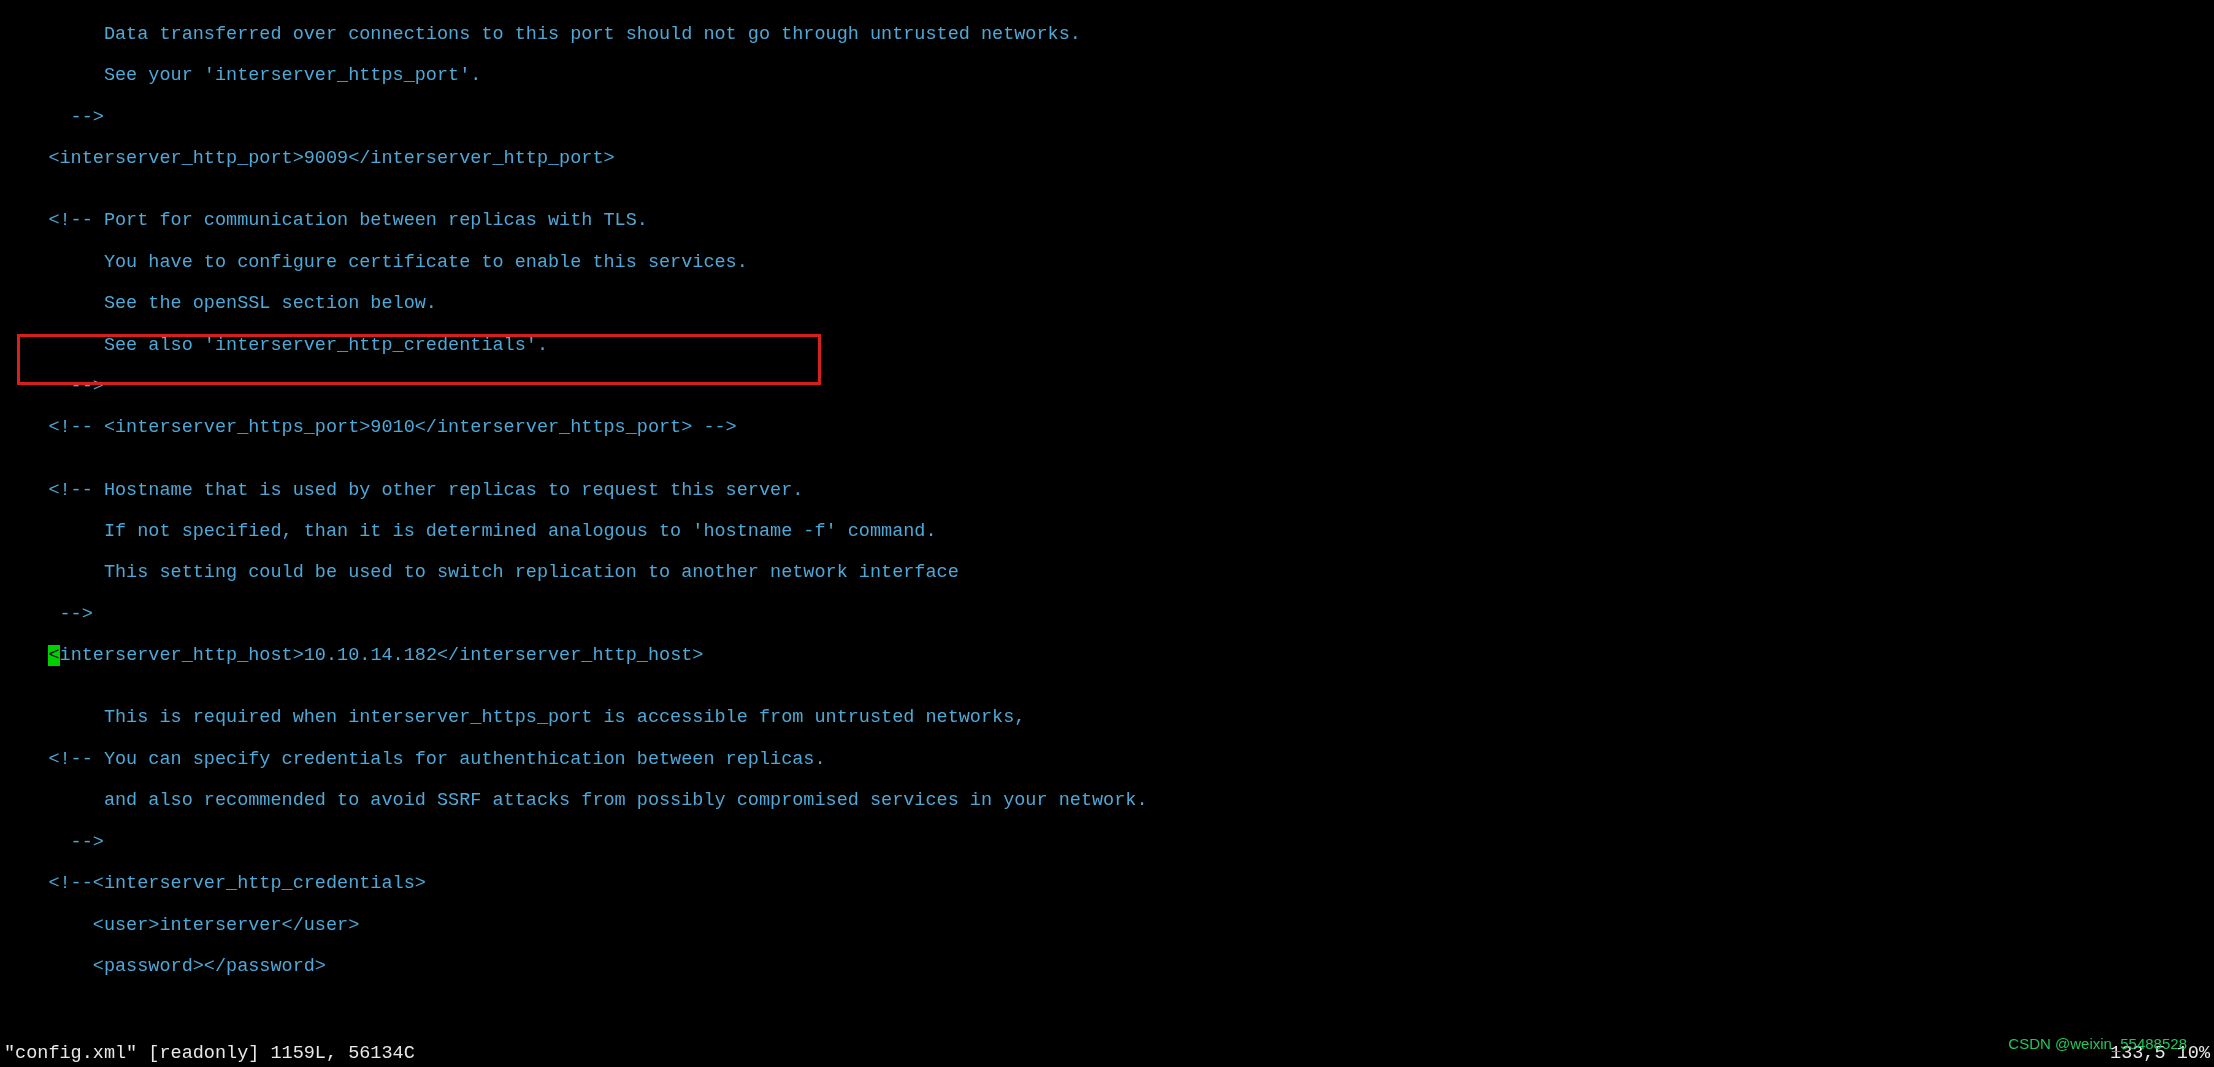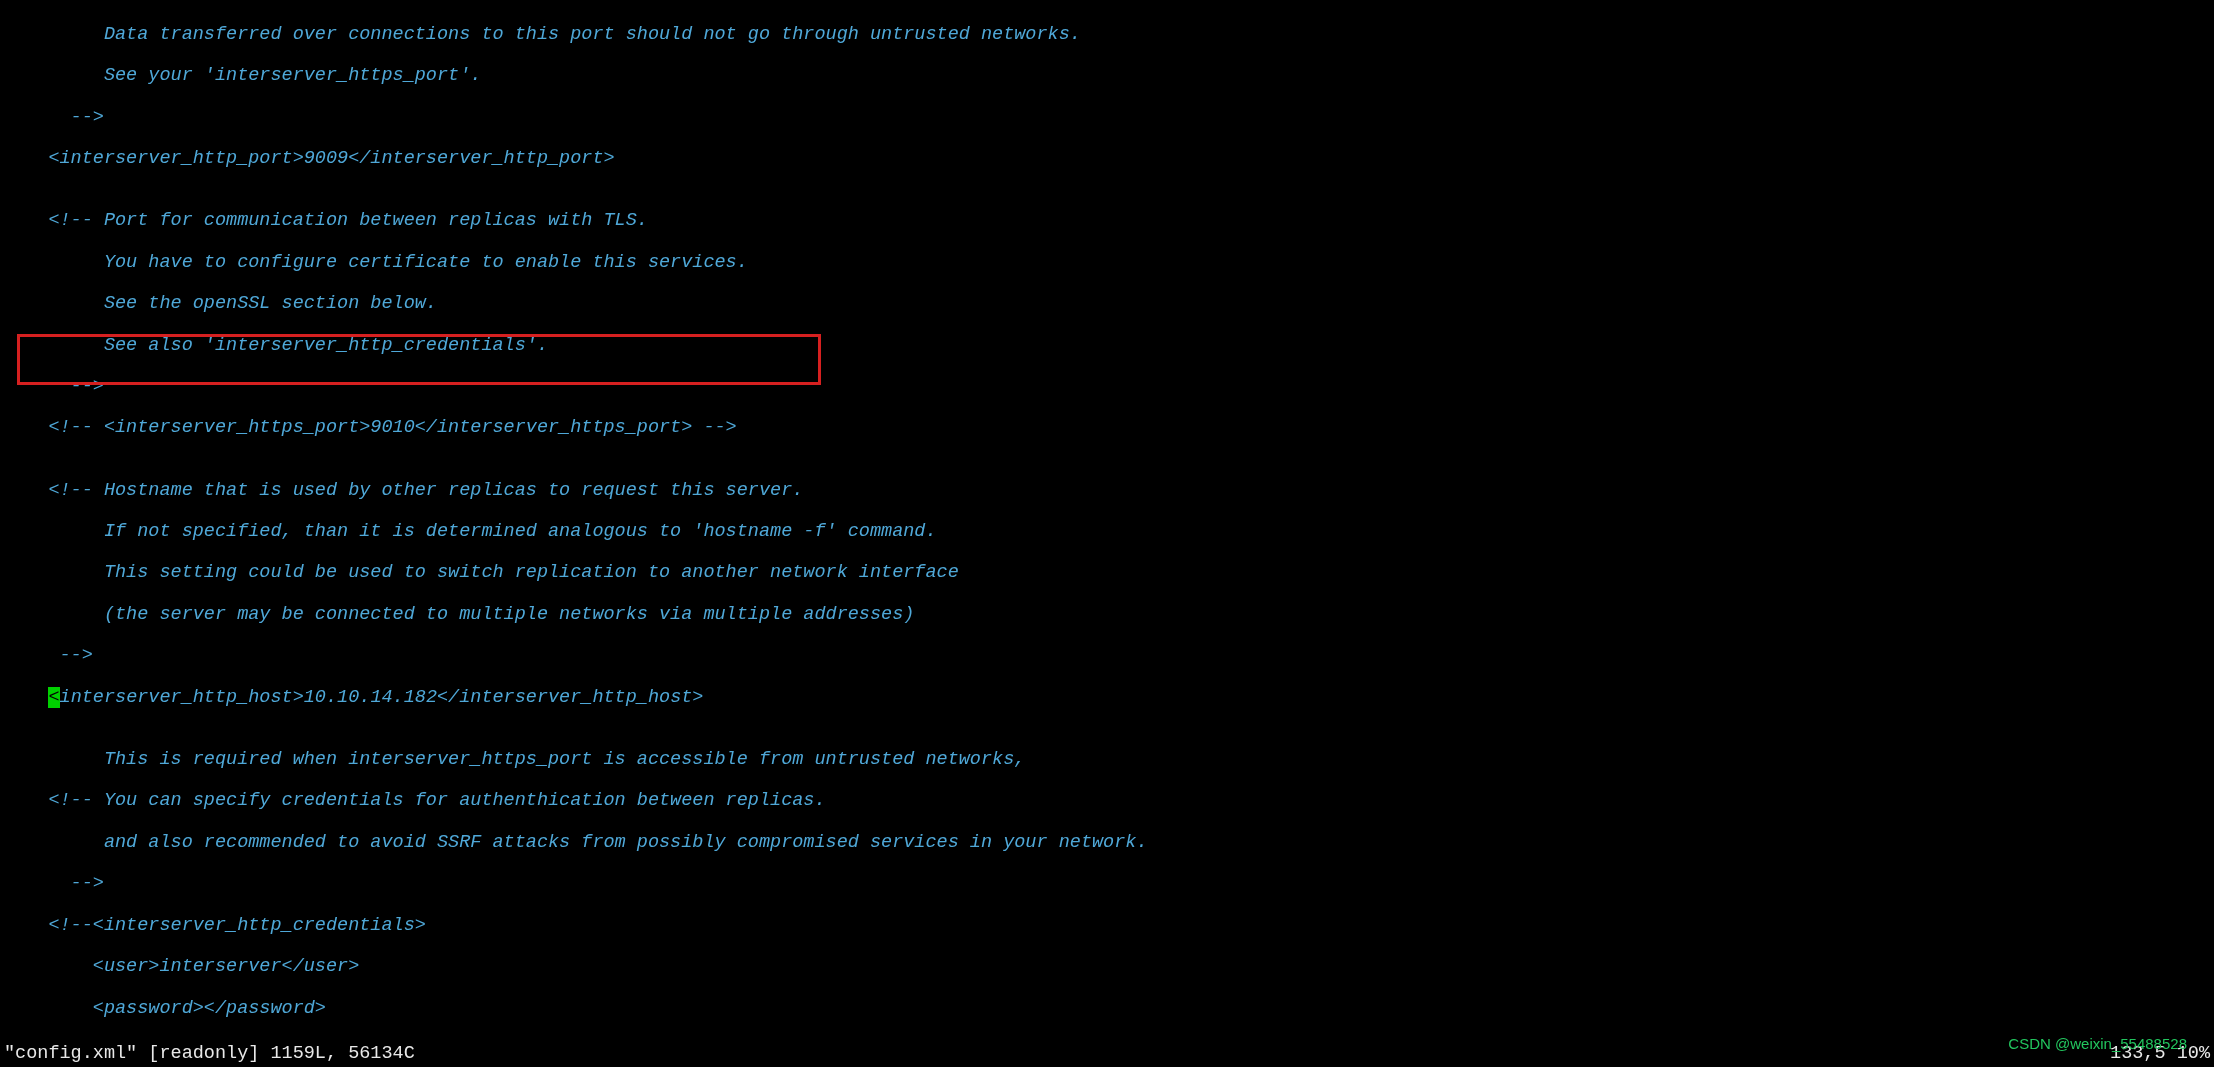--- a/index.html
+++ b/index.html
@@ -19,7 +19,6 @@
   }
   .comment {
     color: #4fa8d8;
-    font-style: italic;
   }
   .cursor {
     background: #00d000;

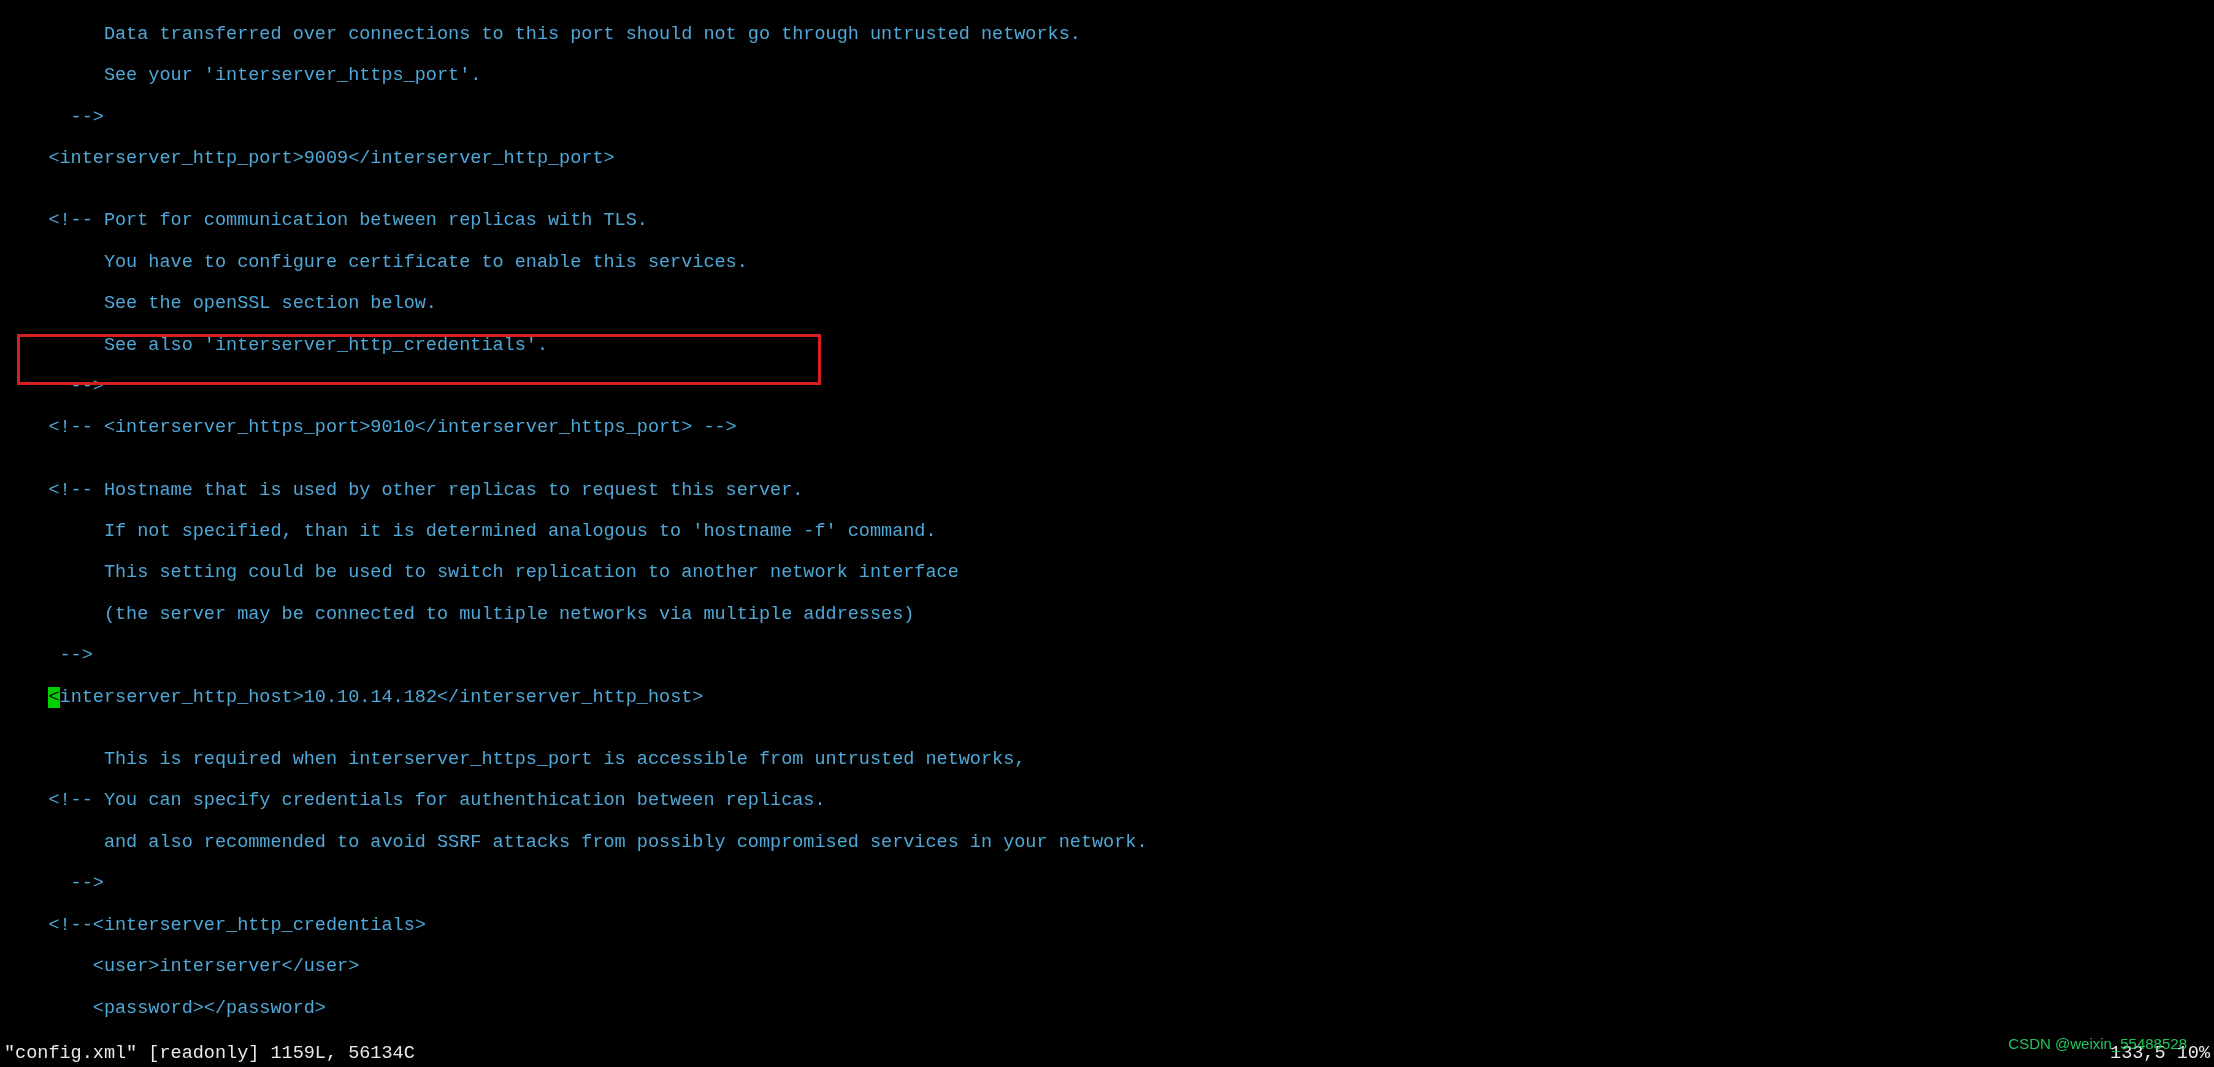--- a/index.html
+++ b/index.html
@@ -70,7 +70,6 @@
 <span class="line comment">    &lt;!-- Hostname that is used by other replicas to request this server.</span>
 <span class="line comment">         If not specified, than it is determined analogous to 'hostname -f' command.</span>
 <span class="line comment">         This setting could be used to switch replication to another network interface</span>
-<span class="line comment">         (the server may be connected to multiple networks via multiple addresses)</span>
 <span class="line comment">     --&gt;</span>
 <span class="line comment"><span>    </span><span class="cursor">&lt;</span><span>interserver_http_host&gt;10.10.14.182&lt;/interserver_http_host&gt;</span></span>
 <span class="line comment"></span>

